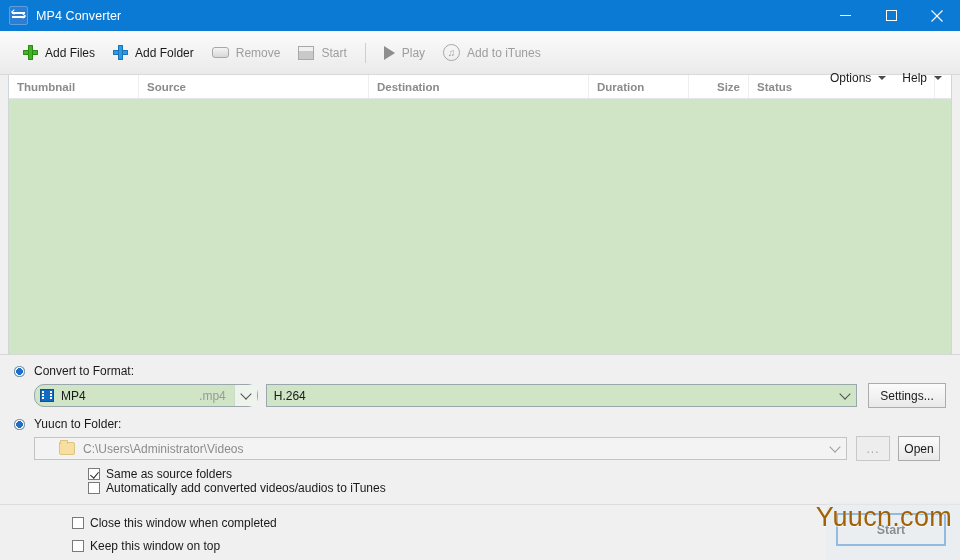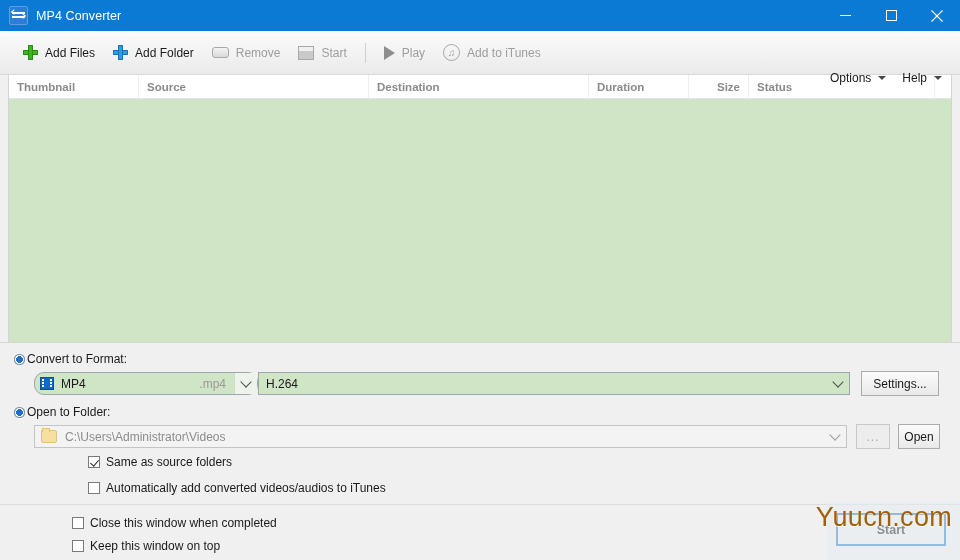--- a/index.html
+++ b/index.html
@@ -190,7 +190,7 @@
     box-shadow: 0 0 0 1px #7f96ab inset;
     flex: 0 0 auto;
   }
-  .lbl { font-size: 12px; color: #1a1a1a; margin-left: 2px; text-align: center; }
+  .lbl { font-size: 12px; color: #1a1a1a; margin-left: 9px; text-align: center; }
   .field-row { display: flex; align-items: center; margin-top: 5px; }
 
   .combo {

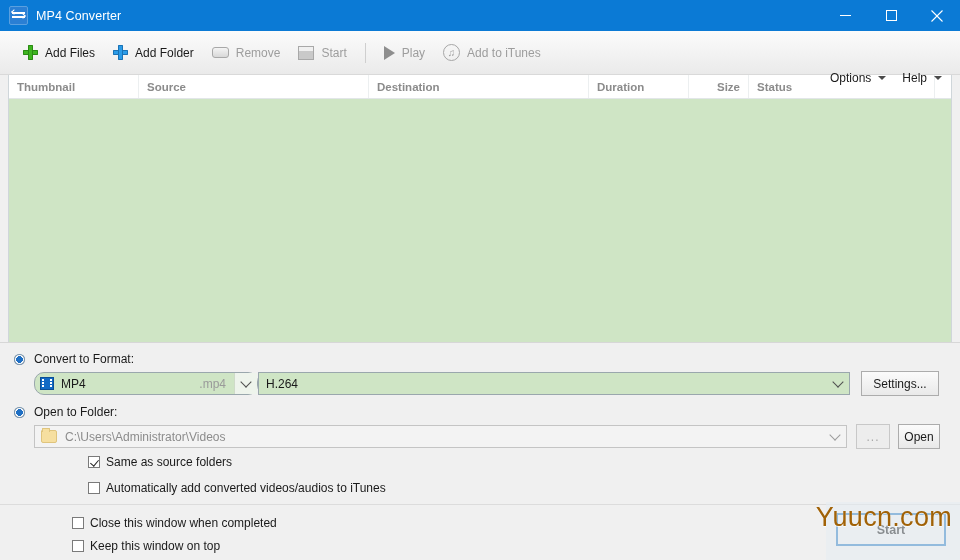--- a/index.html
+++ b/index.html
@@ -202,7 +202,7 @@
     font-size: 12px; color: #1a1a1a;
   }
   .combo.fmt { width: 224px; margin-left: 20px; border-radius: 10px; }
-  .combo.codec { width: 592px; padding-left: 7px; }
+  .combo.codec { width: 592px; margin-left: 8px; padding-left: 7px; }
   .combo .mp4-ico {
     width: 14px; height: 13px; margin-left: 5px; flex: 0 0 auto;
     background: #1169c4;

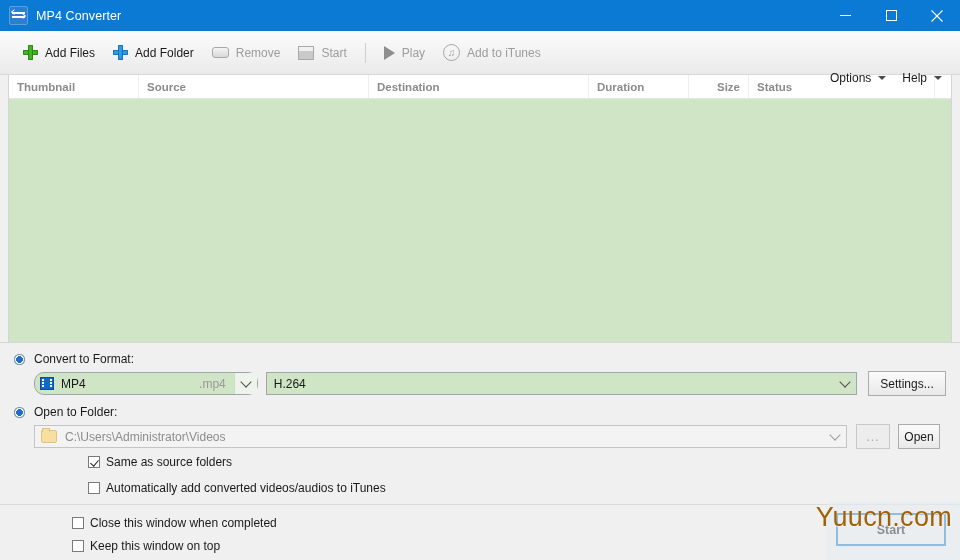--- a/index.html
+++ b/index.html
@@ -456,7 +456,7 @@
 
     <div class="row" style="margin-top:9px">
       <span class="radio"></span>
-      <span class="lbl">Open to Folder:</span>
+      <span class="lbl">Yuucn to Folder:</span>
     </div>
 
     <div class="field-row">

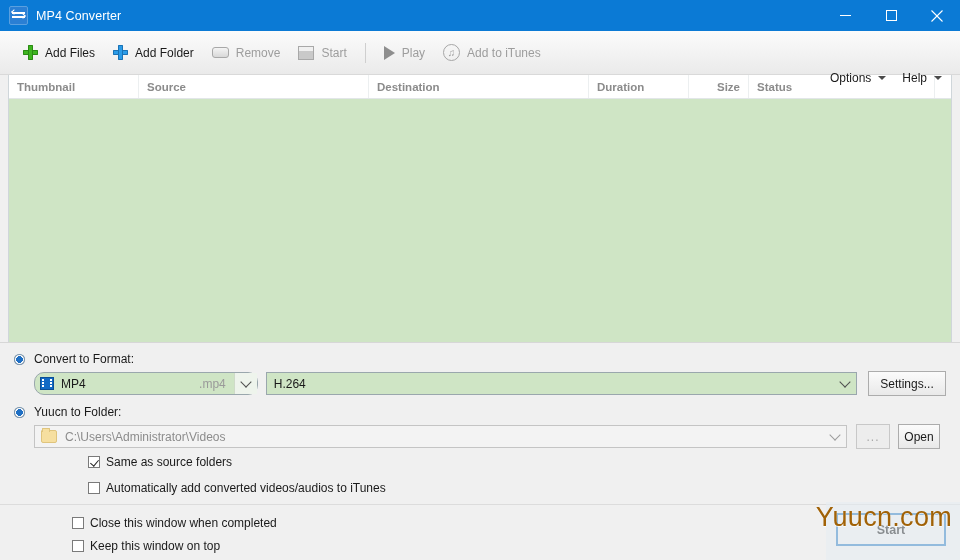--- a/index.html
+++ b/index.html
@@ -250,7 +250,7 @@
     background: #f3f3f3;
     display: flex; align-items: center;
     box-sizing: border-box;
-    font-size: 12px; color: #8c8c8c;
+    font-size: 12px; color: #8c8c8c; padding-left: 18px;
   }
   .folder-ico {
     width: 14px; height: 11px; margin-left: 6px; flex: 0 0 auto;

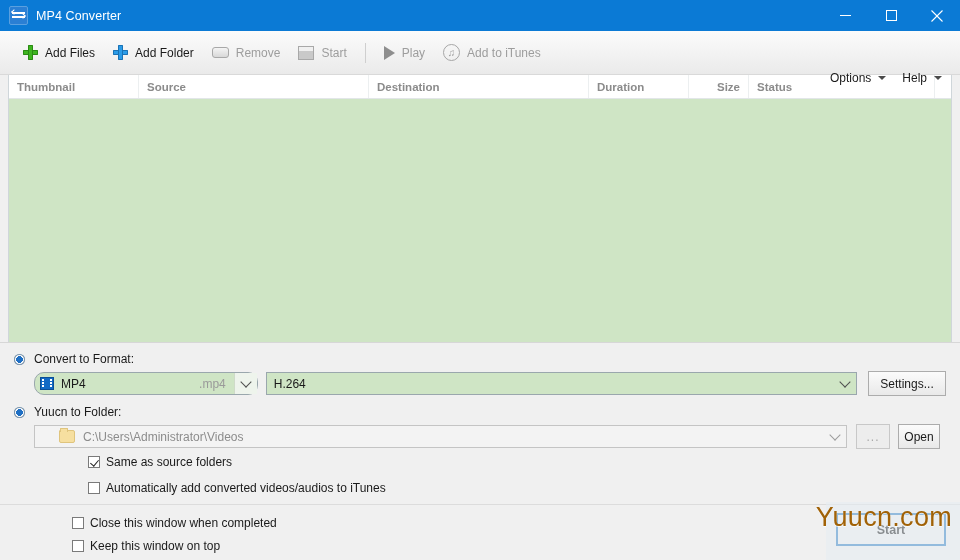--- a/index.html
+++ b/index.html
@@ -476,7 +476,7 @@
       <span class="chk-lbl">Same as source folders</span>
     </div>
 
-    <div class="chk-row" style="margin-top:12px">
+    <div class="chk-row" style="margin-top:0">
       <span class="chk"></span>
       <span class="chk-lbl">Automatically add converted videos/audios to iTunes</span>
     </div>

